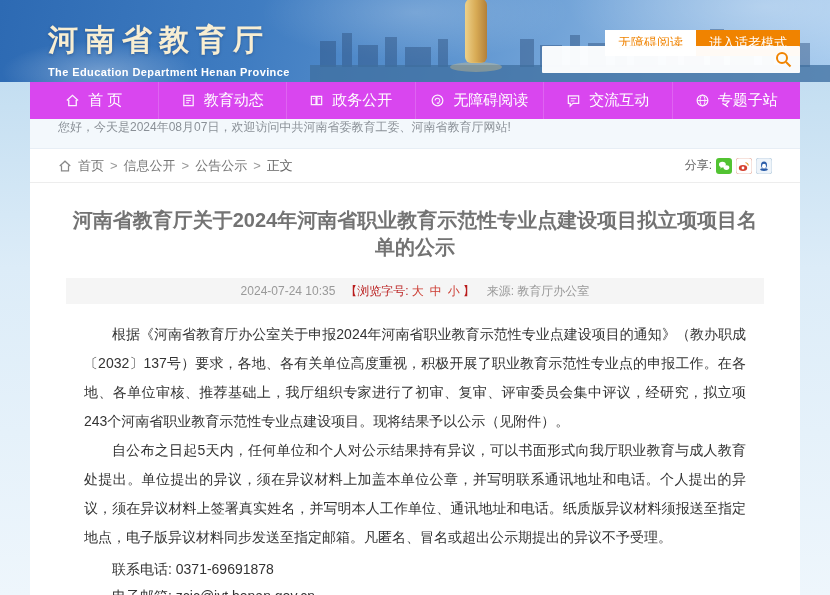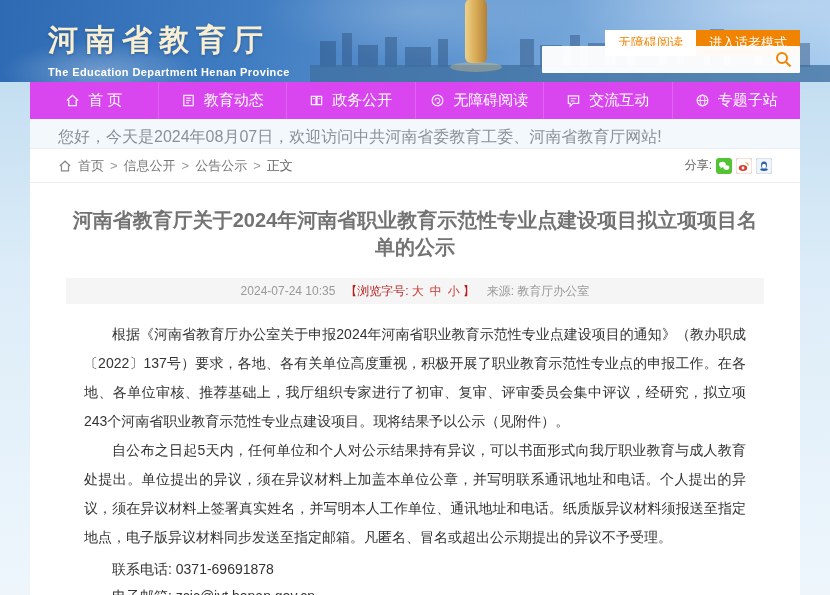--- a/index.html
+++ b/index.html
@@ -42,7 +42,7 @@
   .nav-item .ico { display:flex; opacity:.92; }
 
   .notice { height:30px; background:#f3f8fc; border-bottom:1px solid #e7eef5;
-    display:flex; align-items:flex-end; padding:0 28px; font-size:16px; color:#8a9097; }
+    display:flex; align-items:flex-start; padding:0 28px; font-size:12px; color:#8a9097; }
 
   .crumb-row { height:34px; background:#fff; border-bottom:1px solid #ededed;
     display:flex; align-items:center; padding:0 28px; font-size:13px; color:#777; }

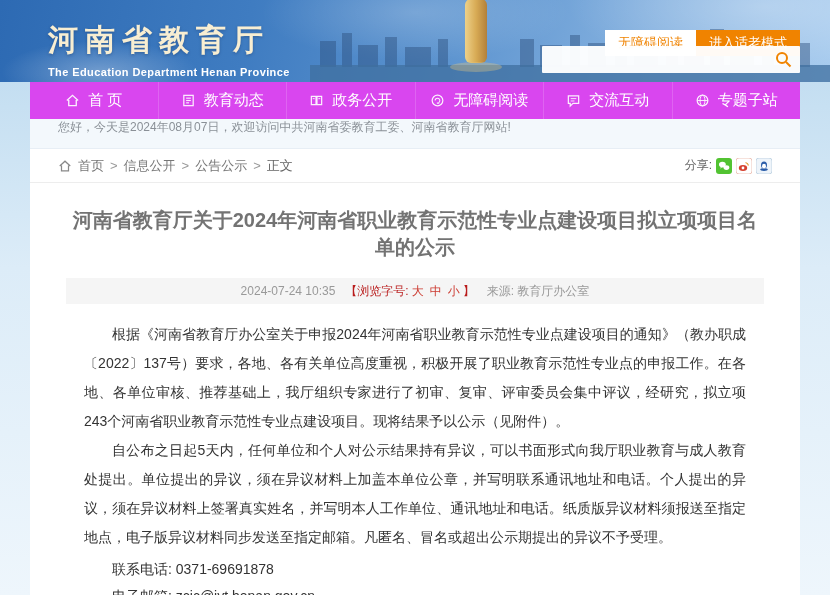--- a/index.html
+++ b/index.html
@@ -253,7 +253,7 @@
     </div>
 
     <div class="body-text">
-      <p class="para">根据《河南省教育厅办公室关于申报2024年河南省职业教育示范性专业点建设项目的通知》（教办职成〔2022〕137号）要求，各地、各有关单位高度重视，积极开展了职业教育示范性专业点的申报工作。在各地、各单位审核、推荐基础上，我厅组织专家进行了初审、复审、评审委员会集中评议，经研究，拟立项243个河南省职业教育示范性专业点建设项目。现将结果予以公示（见附件）。</p>
+      <p class="para">根据《河南省教育厅办公室关于申报2024年河南省职业教育示范性专业点建设项目的通知》（教办职成〔2032〕137号）要求，各地、各有关单位高度重视，积极开展了职业教育示范性专业点的申报工作。在各地、各单位审核、推荐基础上，我厅组织专家进行了初审、复审、评审委员会集中评议，经研究，拟立项243个河南省职业教育示范性专业点建设项目。现将结果予以公示（见附件）。</p>
       <p class="para">自公布之日起5天内，任何单位和个人对公示结果持有异议，可以书面形式向我厅职业教育与成人教育处提出。单位提出的异议，须在异议材料上加盖本单位公章，并写明联系通讯地址和电话。个人提出的异议，须在异议材料上签署真实姓名，并写明本人工作单位、通讯地址和电话。纸质版异议材料须报送至指定地点，电子版异议材料同步发送至指定邮箱。凡匿名、冒名或超出公示期提出的异议不予受理。</p>
 
       <div class="contact-block">

